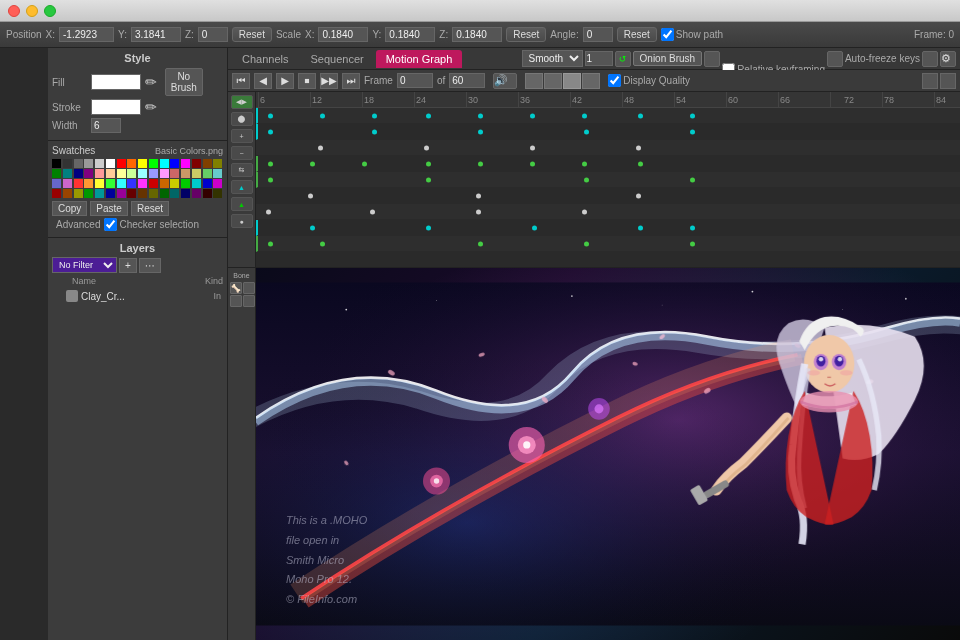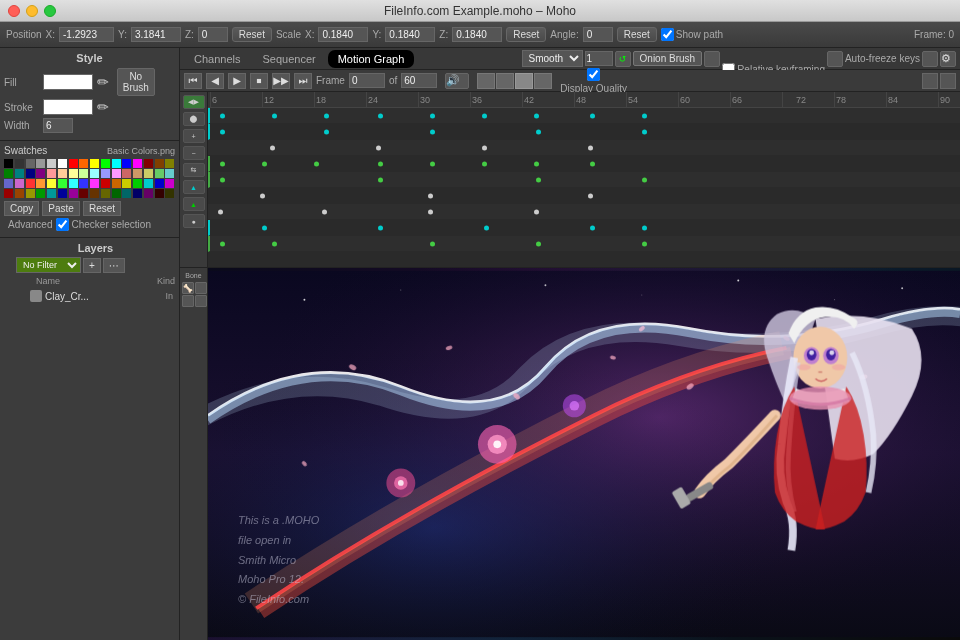--- a/index.html
+++ b/index.html
@@ -430,7 +430,6 @@
       <div class="tl tl-yellow"></div>
       <div class="tl tl-green"></div>
     </div>
-    <span class="title">FileInfo.com Example.moho – Moho</span>
   </div>
 
   <div id="toolbar">

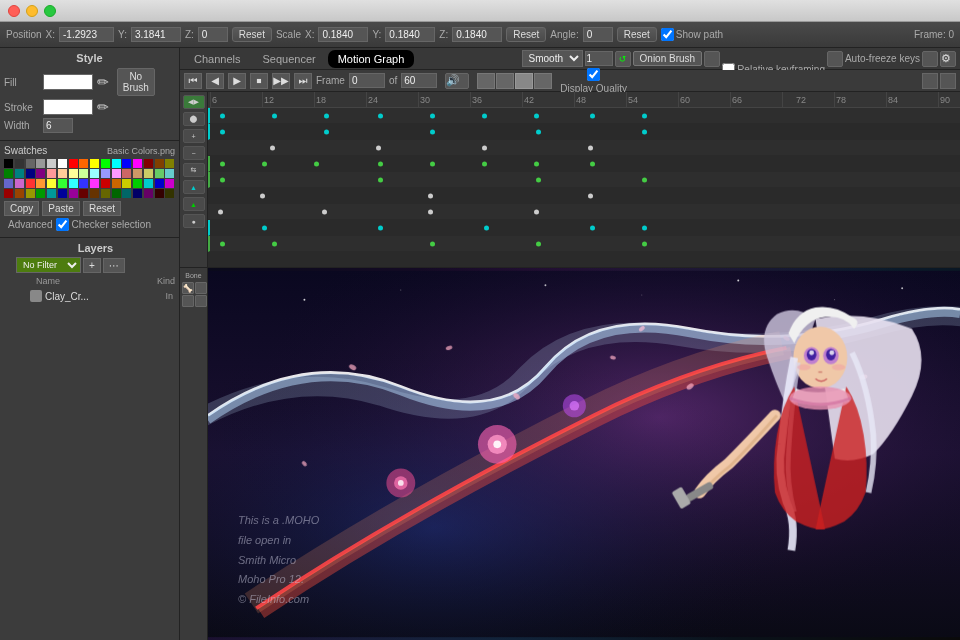--- a/index.html
+++ b/index.html
@@ -306,6 +306,7 @@
       display: flex;
       flex: 1;
       overflow: hidden;
+      padding-left: 48px;
     }
 
     #left-side {

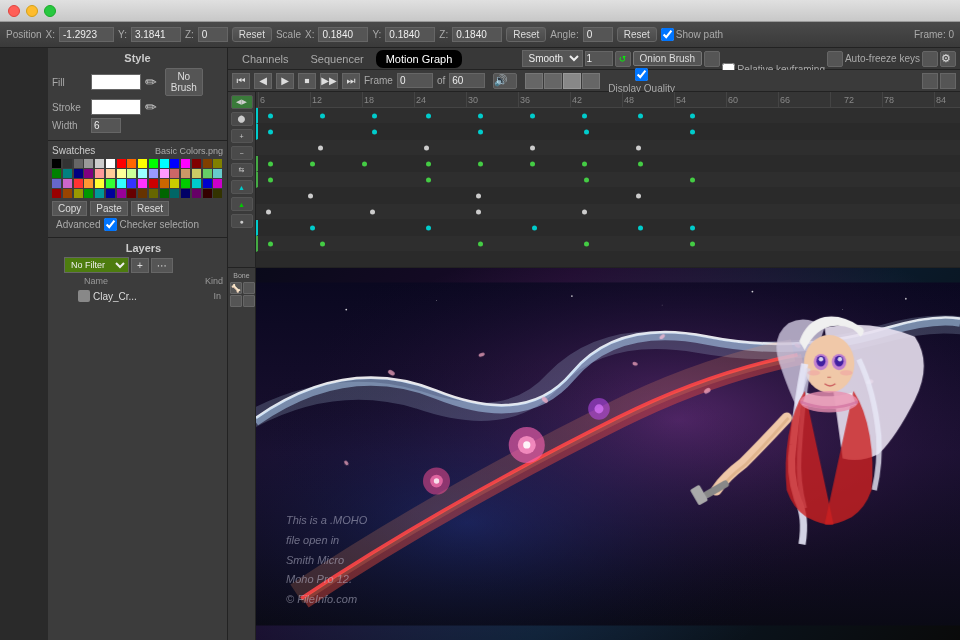--- a/index.html
+++ b/index.html
@@ -230,7 +230,7 @@
       cursor: pointer;
       border-radius: 3px 3px 0 0;
     }
-    .tl-tab.active { background: #000000; color: #fff; border-radius: 7px; }
+    .tl-tab.active { background: #be185d; color: #fff; }
 
     
     #playback-bar {

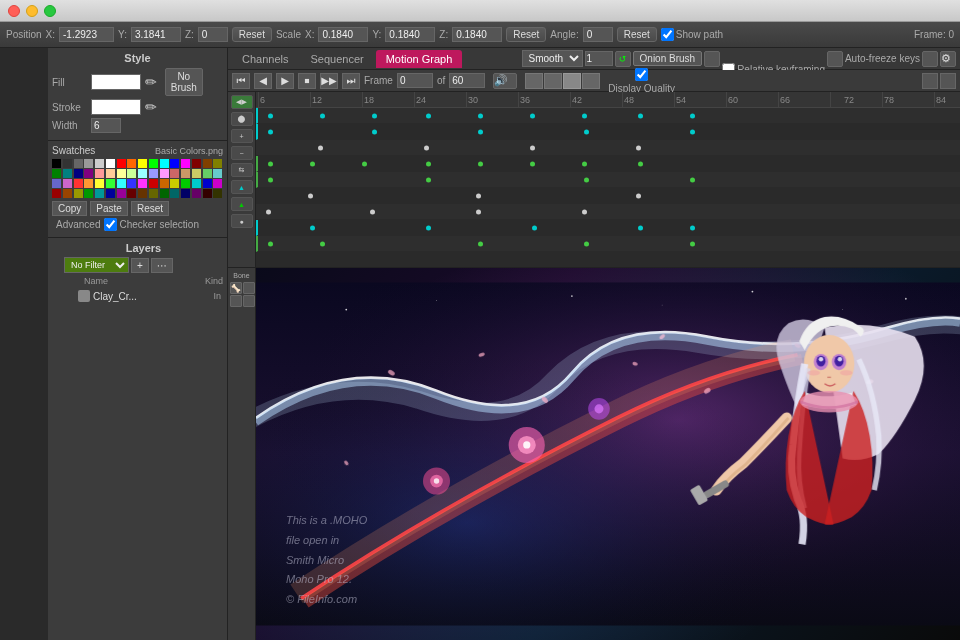--- a/index.html
+++ b/index.html
@@ -646,7 +646,7 @@
             <div style="width:18px;height:16px;background:#888;border:1px solid #999;cursor:pointer;"></div>
             <div style="width:18px;height:16px;background:#666;border:1px solid #777;cursor:pointer;"></div>
           </div>
-          <div style="margin-left:4px;display:flex;align-items:center;gap:2px;flex-direction:column;">
+          <div style="margin-left:4px;display:flex;align-items:center;gap:2px;">
             <input type="checkbox" checked="" style="">
             <span style="font-size:10px;color:#aaa;">Display Quality</span>
           </div>

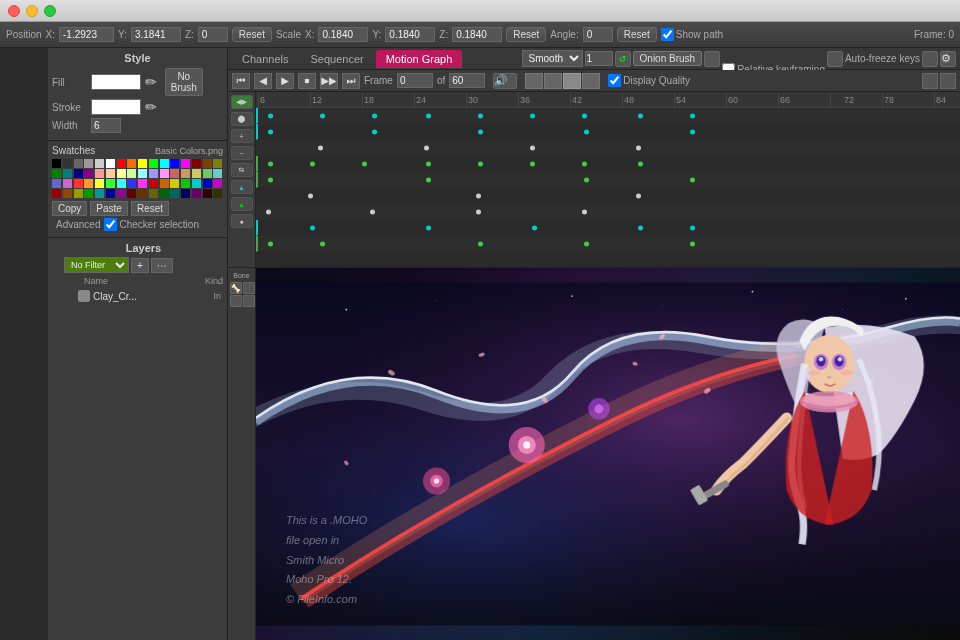--- a/index.html
+++ b/index.html
@@ -181,7 +181,6 @@
       flex: 1;
       padding: 4px;
       overflow: hidden;
-      margin-left: 12px;
     }
     .layers-header {
       display: flex;

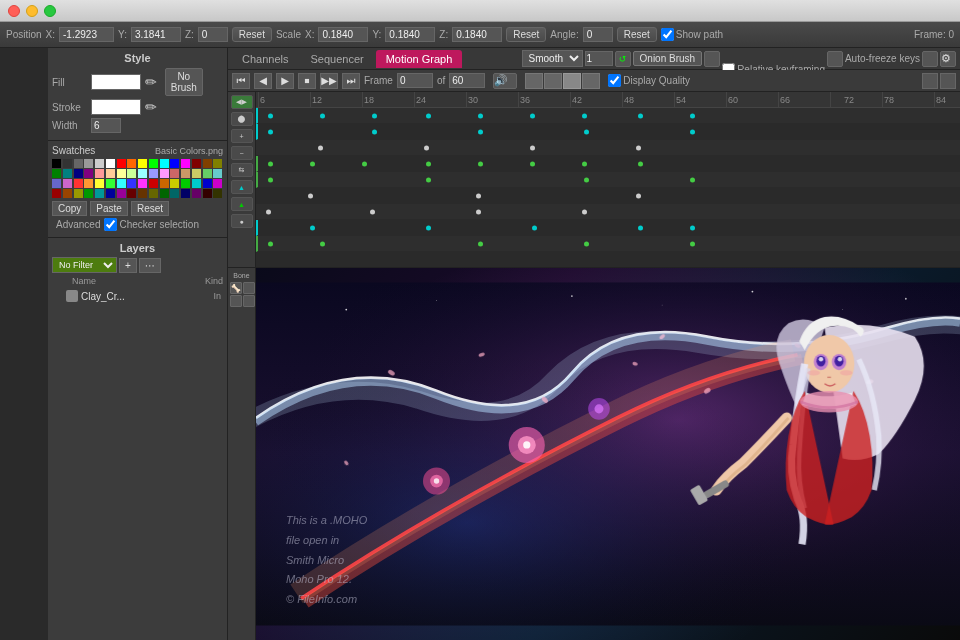--- a/index.html
+++ b/index.html
@@ -196,7 +196,7 @@
       margin-bottom: 3px;
     }
     .layers-filter {
-      background: #4d7c0f;
+      background: #4c1d95;
       border: 1px solid #666;
       color: #eee;
       font-size: 9px;

